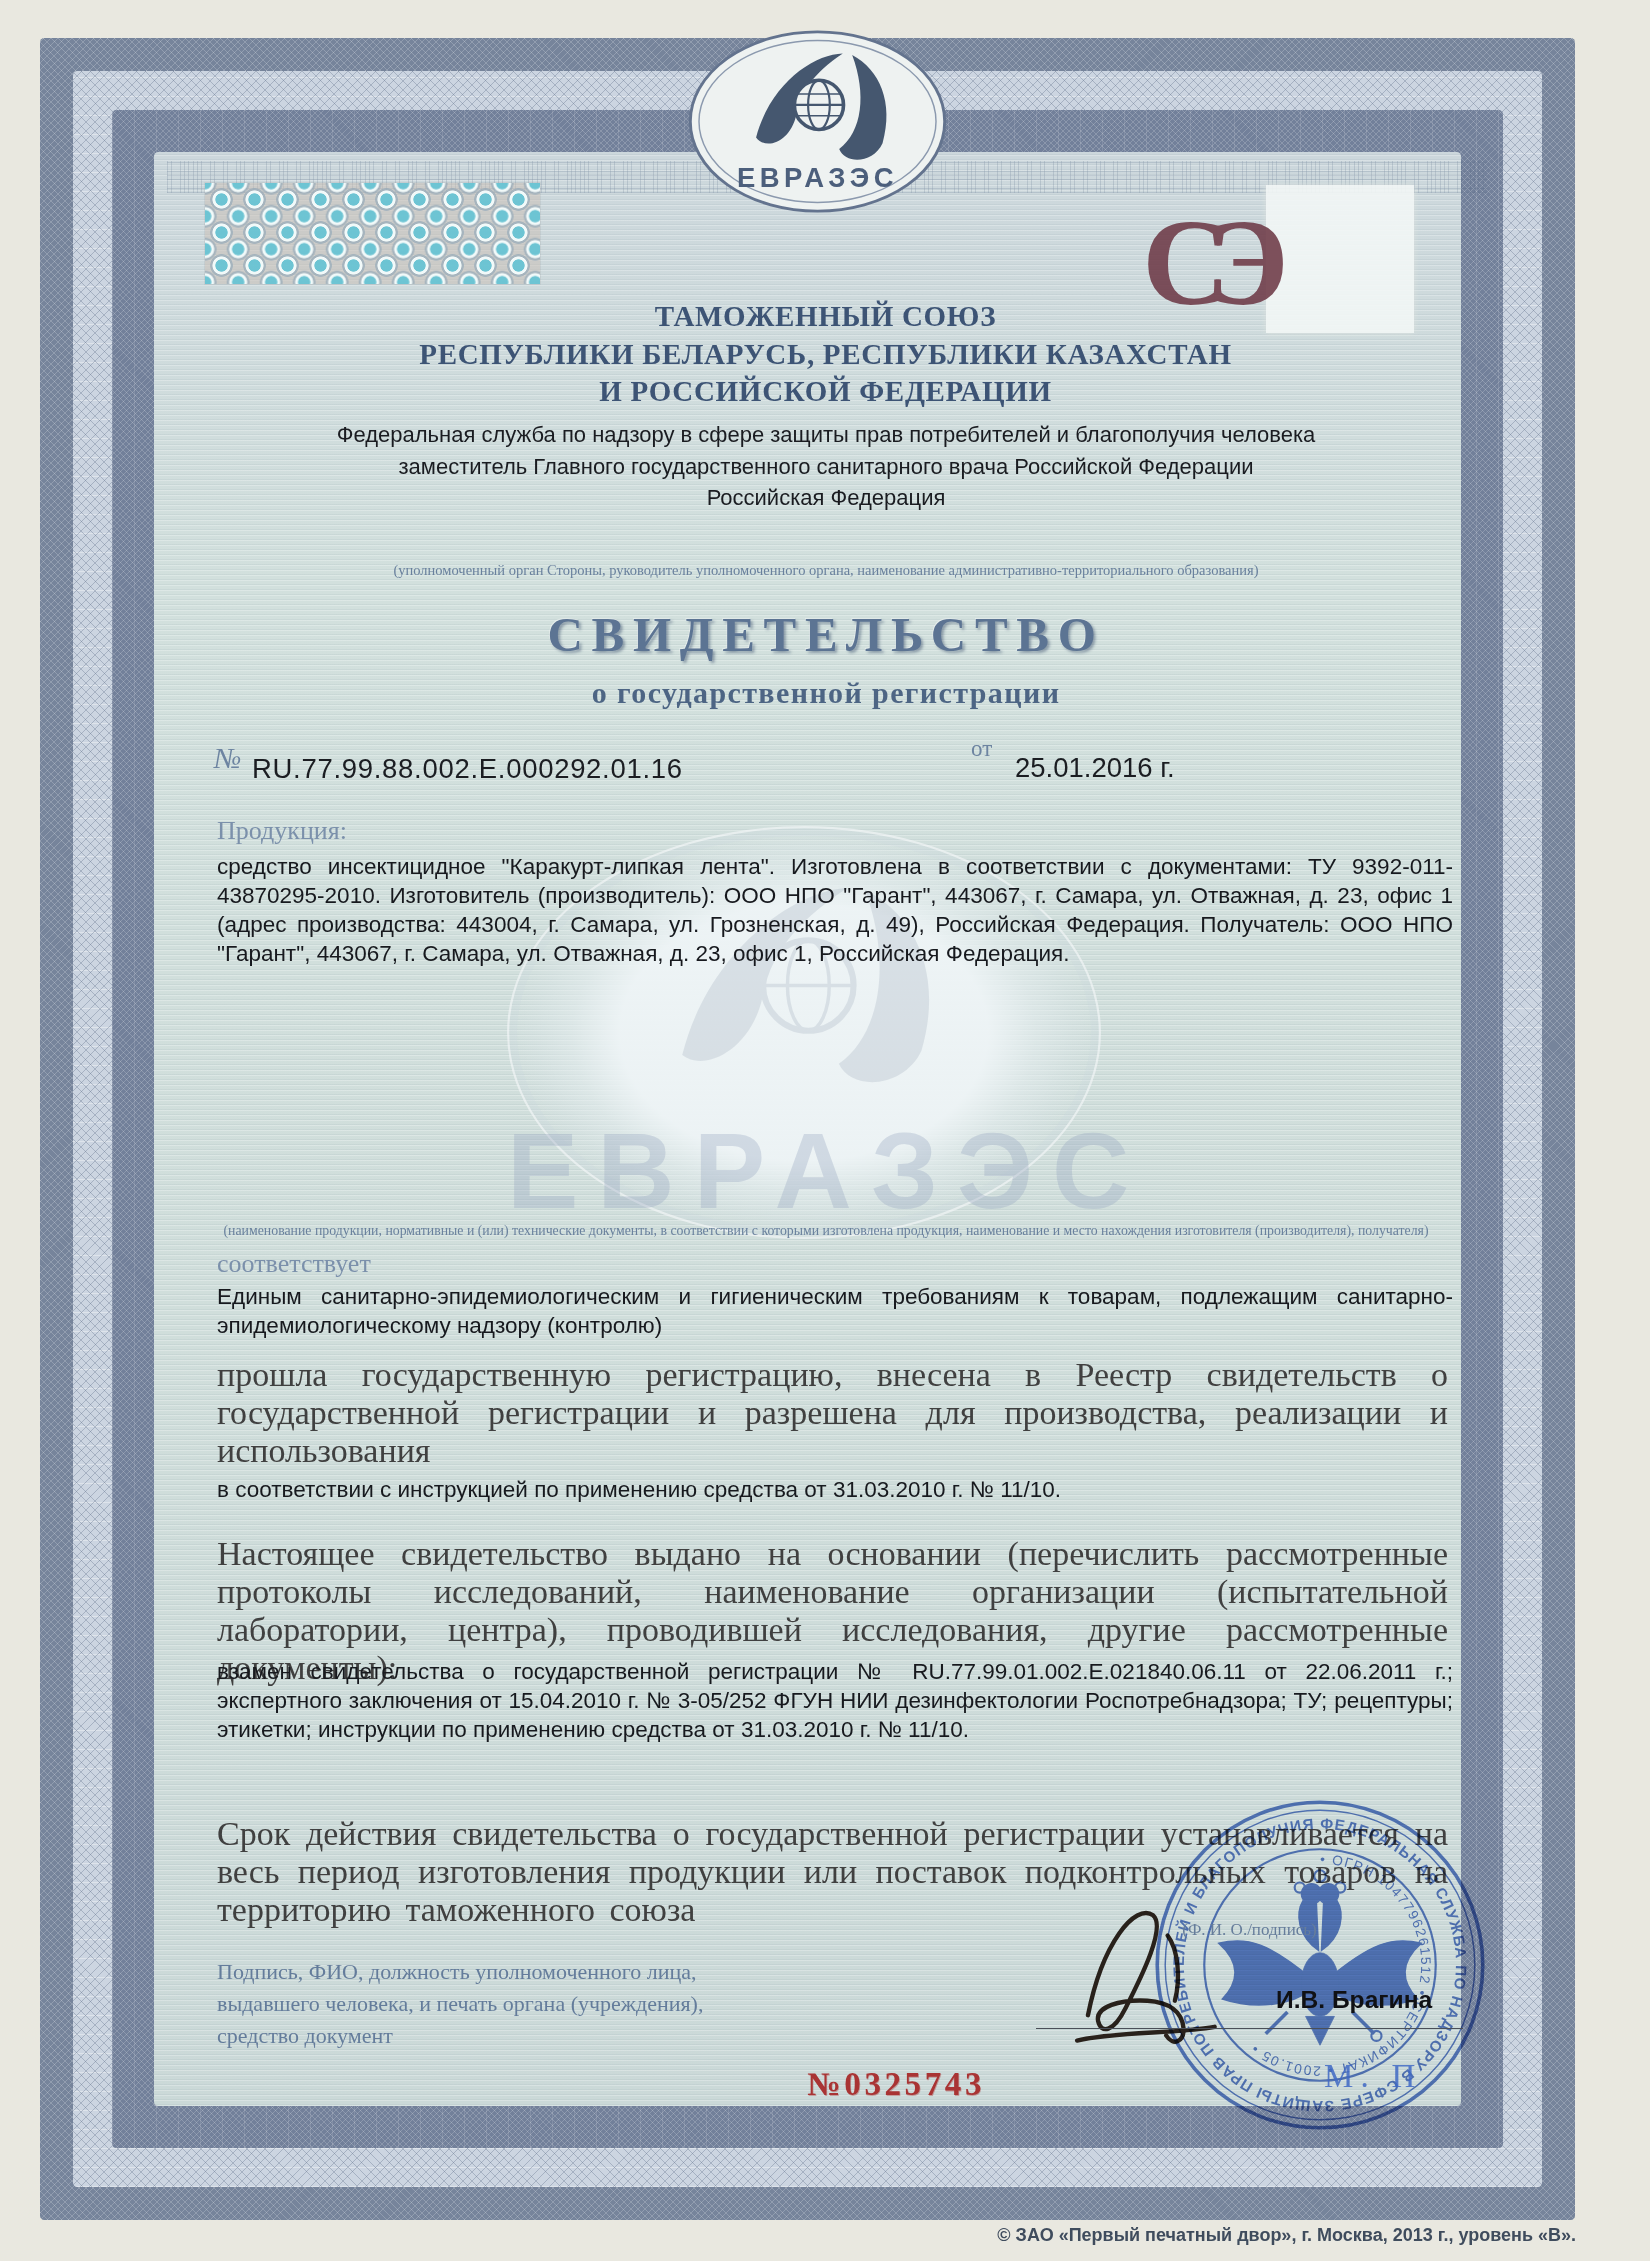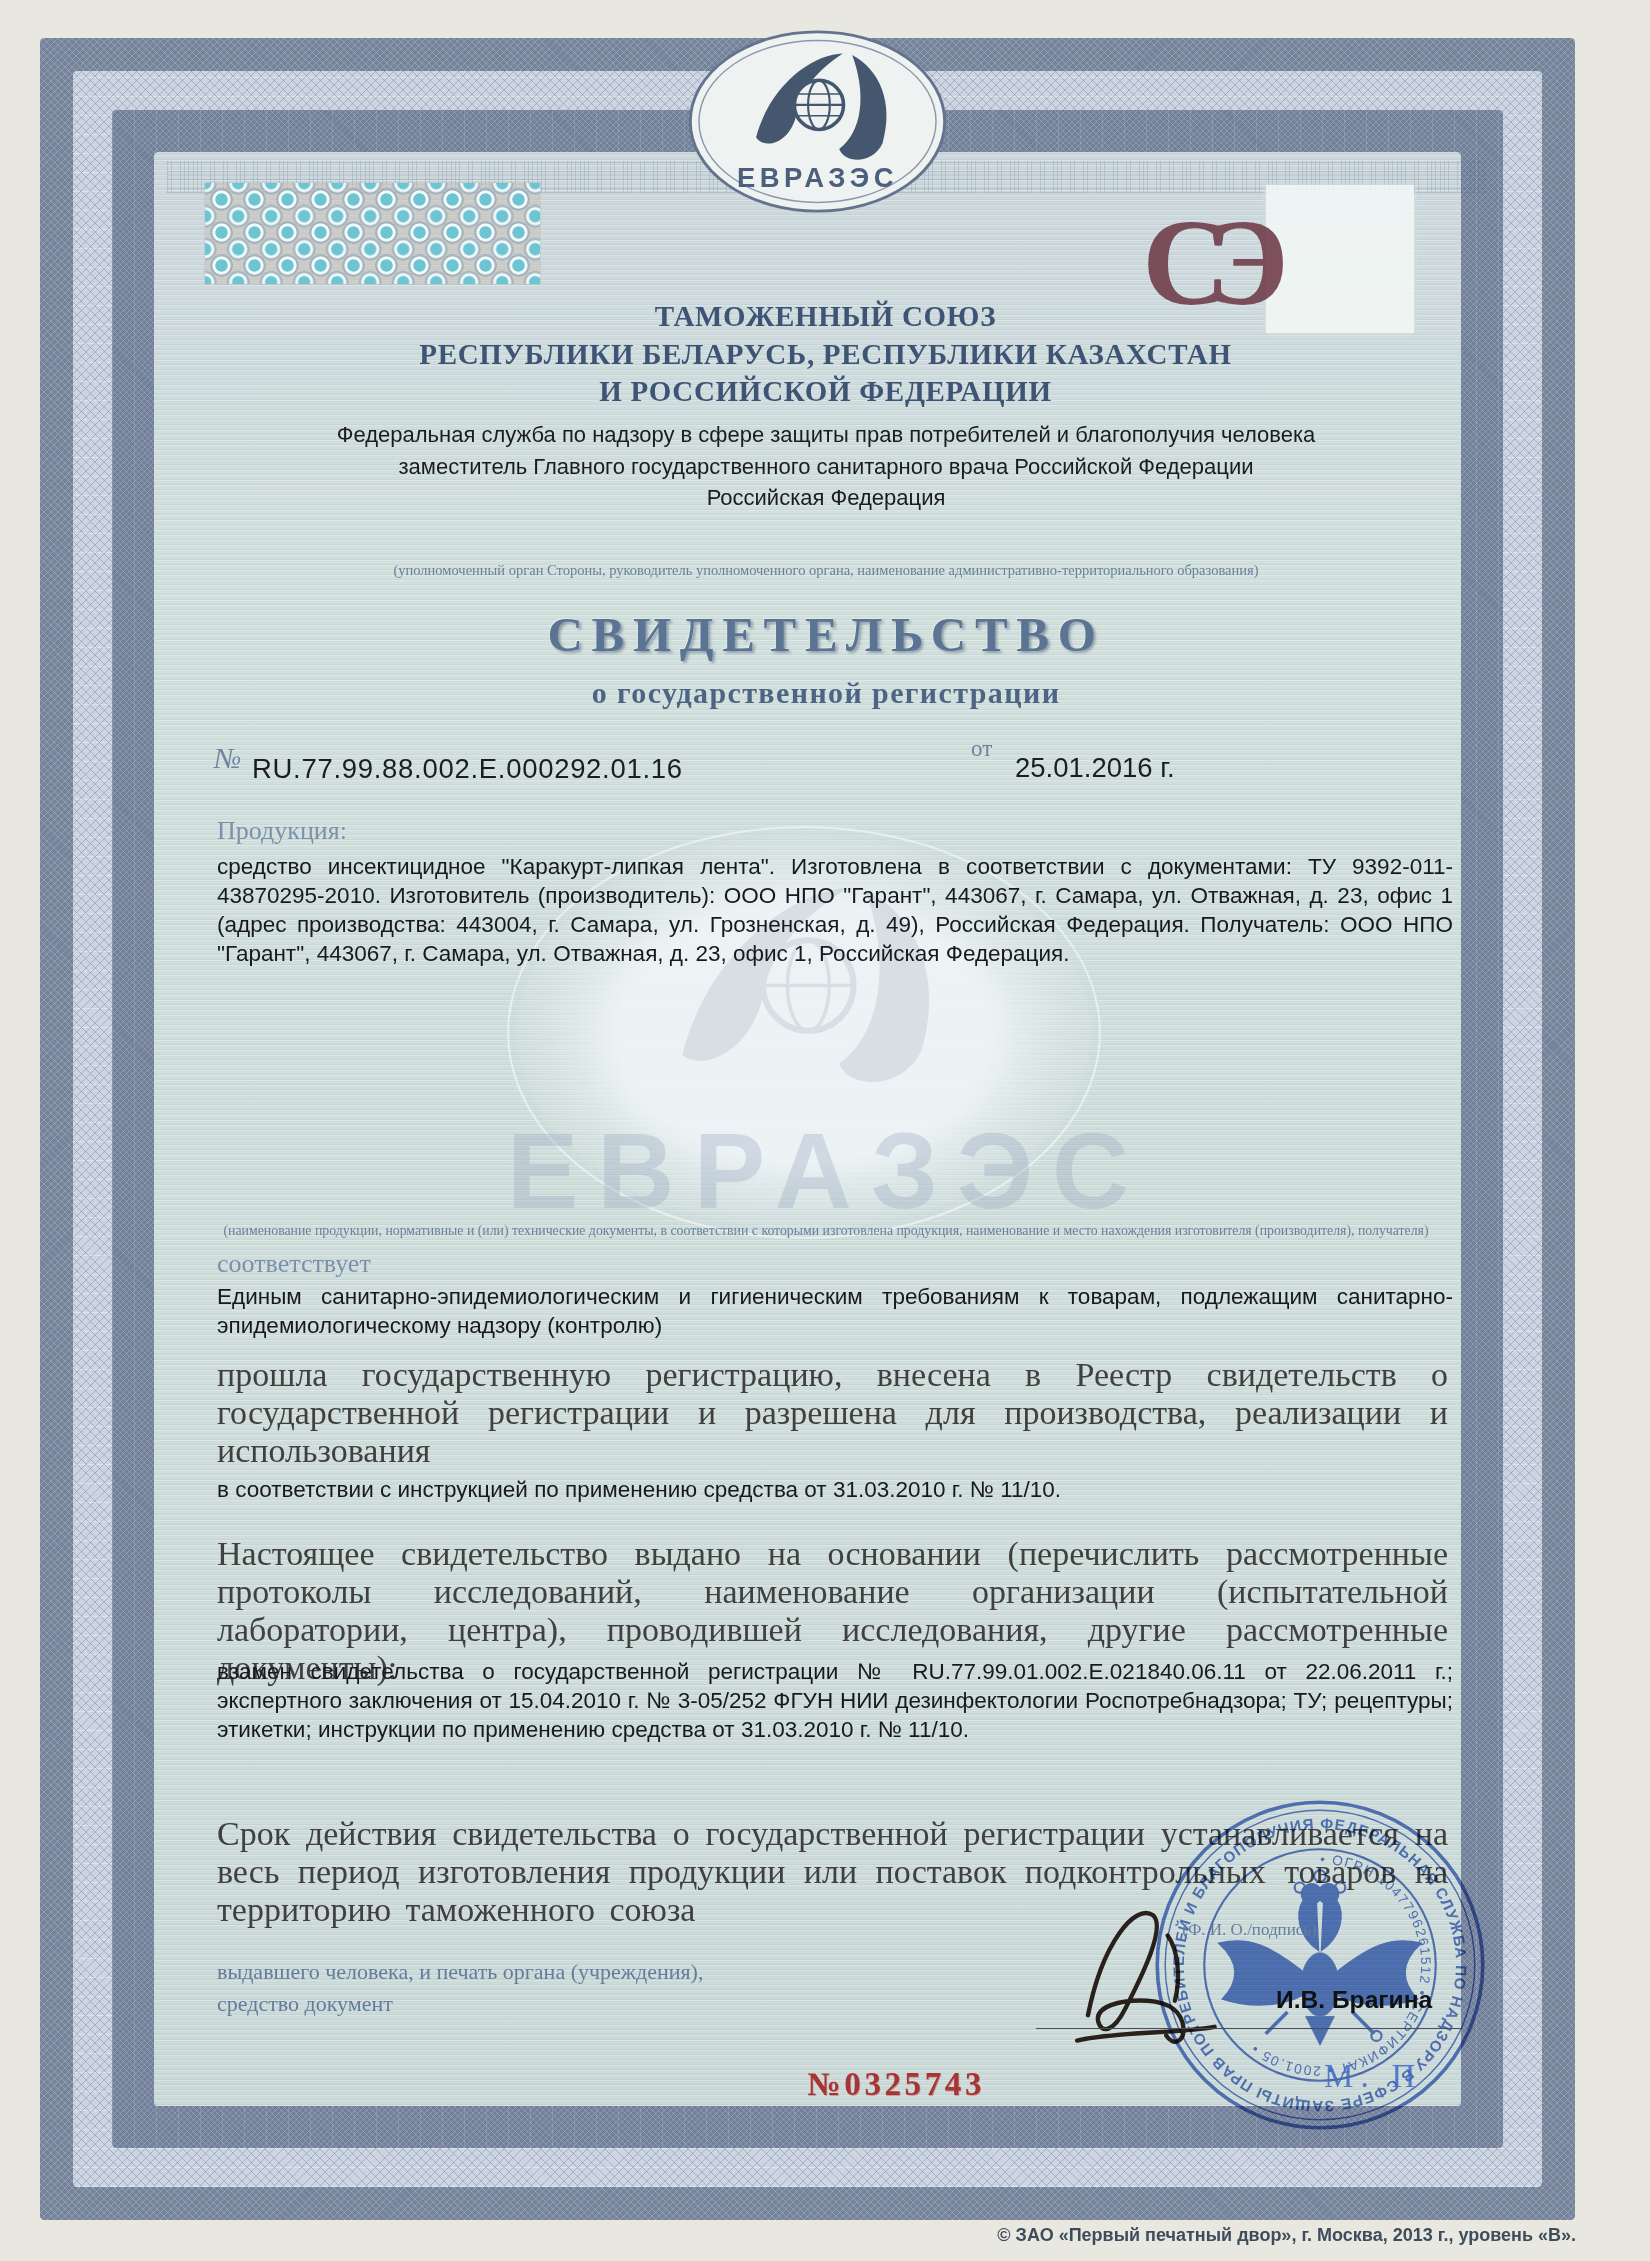--- a/index.html
+++ b/index.html
@@ -177,6 +177,7 @@
   <div class="p-serif" style="top:1815px">Срок действия свидетельства о государственной регистрации устанавливается на весь период изготовления продукции или поставок подконтрольных товаров на территорию таможенного союза</div>
 
   <div class="sig-labels">
+    <div>Подпись, ФИО, должность уполномоченного лица,</div>
     <div>выдавшего человека, и печать органа (учреждения),</div>
     <div>средство документ</div>
   </div>

